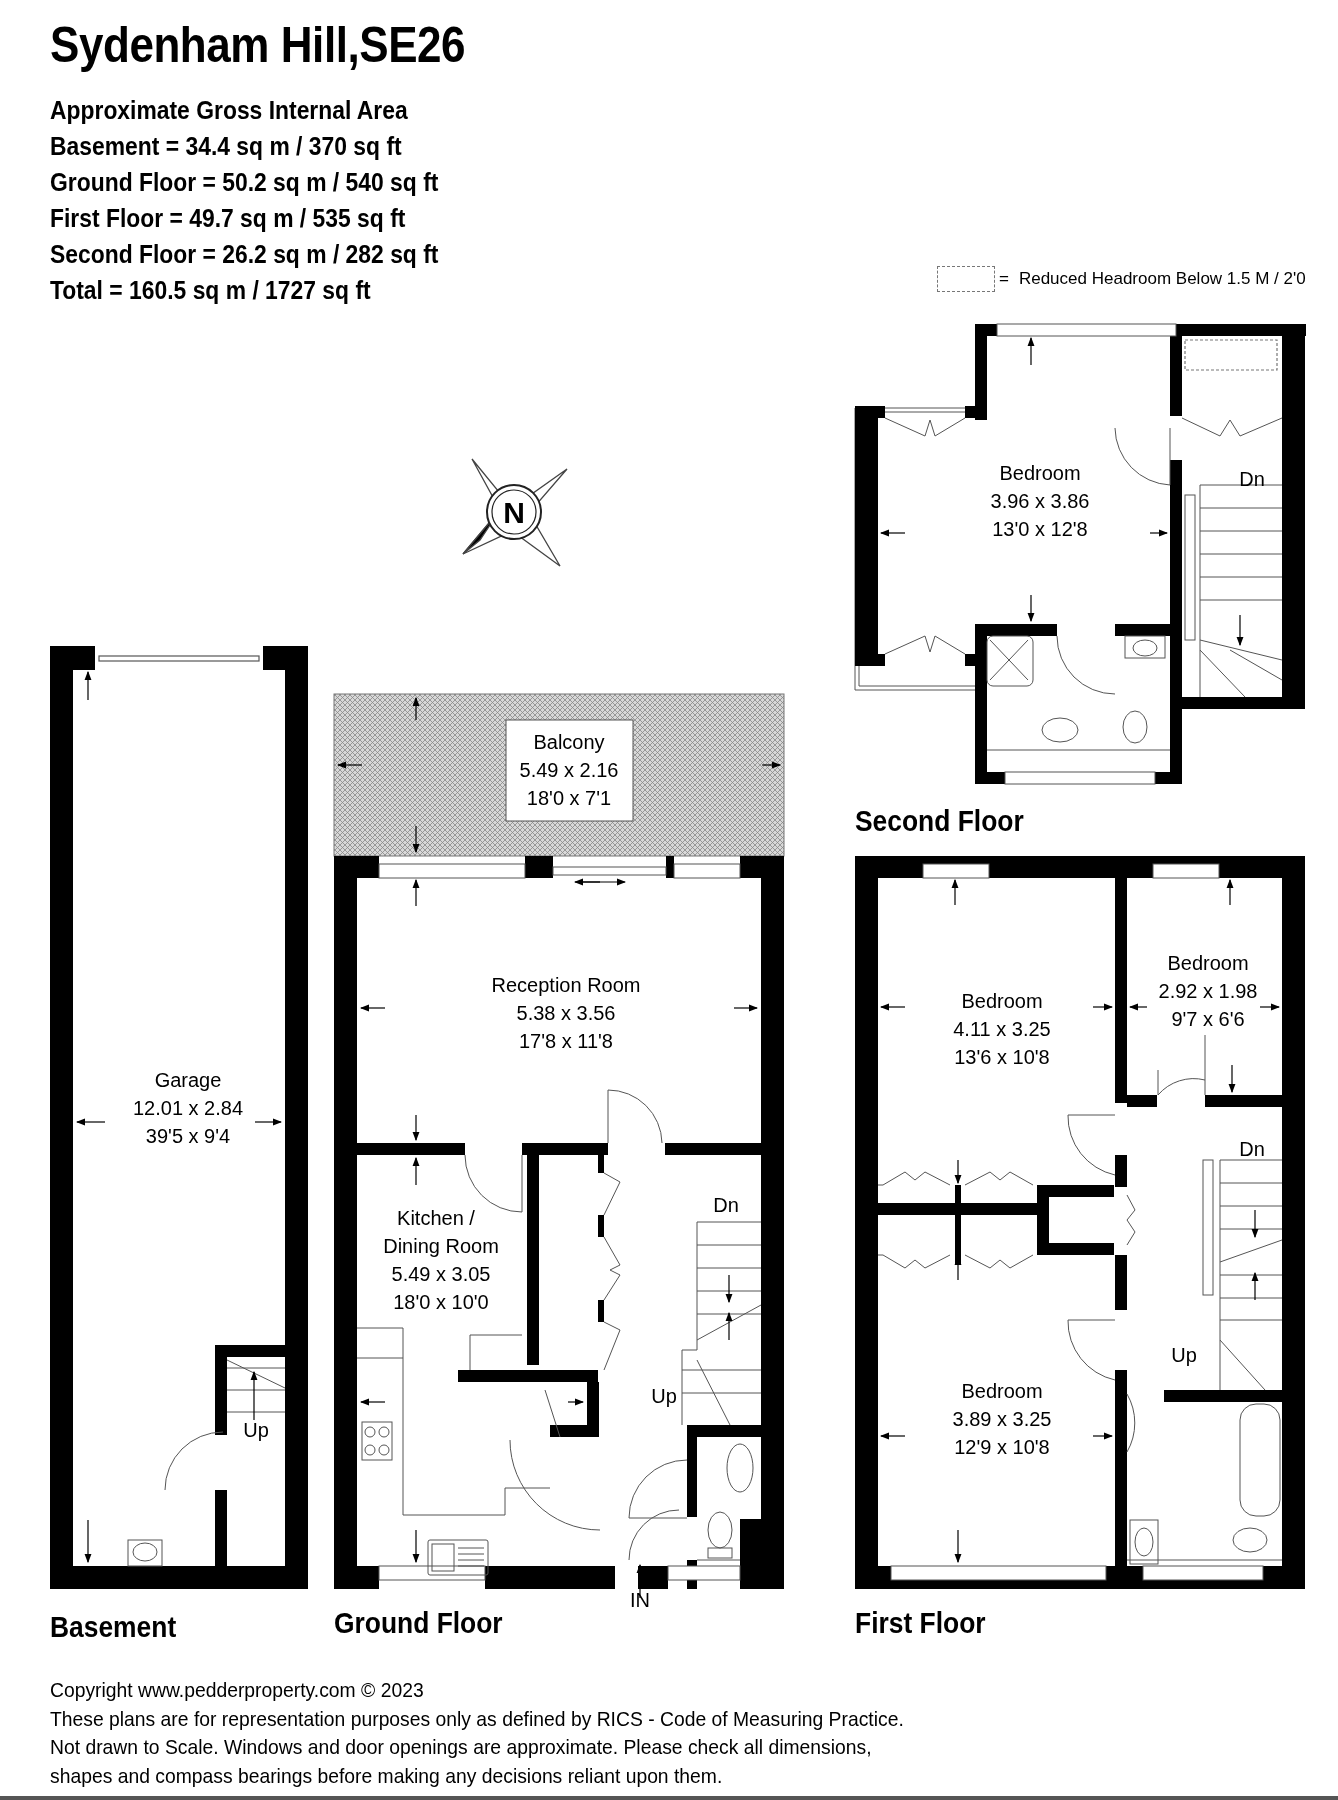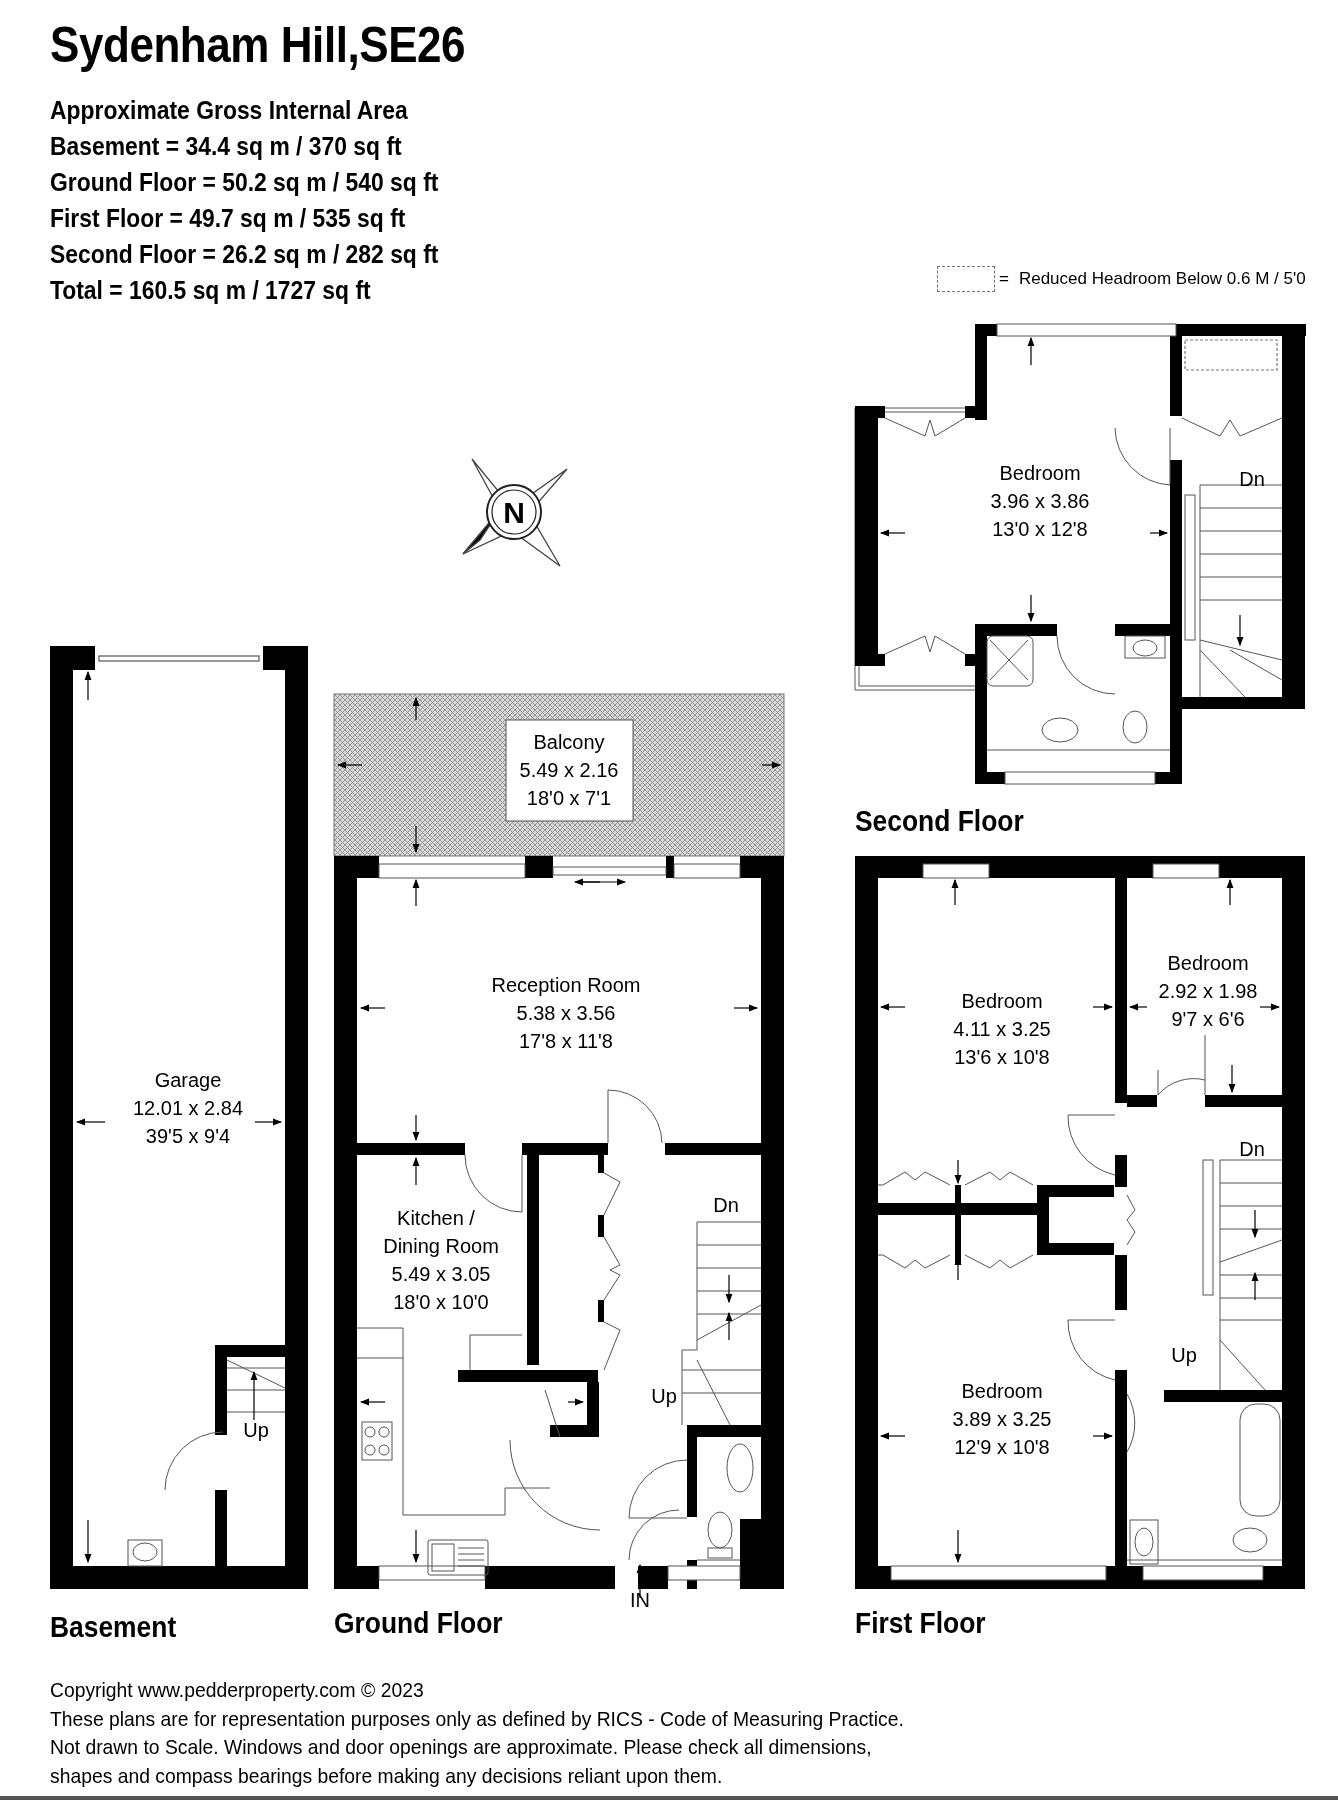--- a/index.html
+++ b/index.html
@@ -31,7 +31,7 @@
 <div class="legend">
   <div class="box"></div>
   <span style="margin-right:10px;">=</span>
-  <span>Reduced Headroom Below 0.6 M / 5'0</span>
+  <span>Reduced Headroom Below 1.5 M / 2'0</span>
 </div>
 
 <svg class="plan" width="1338" height="1800" viewBox="0 0 1338 1800">

